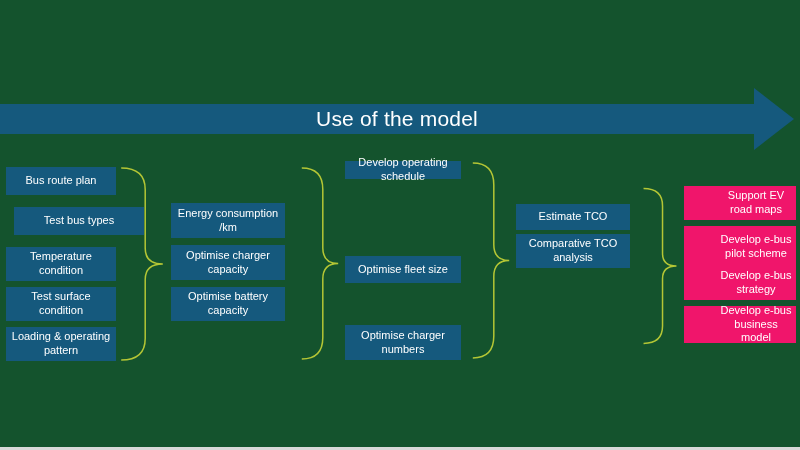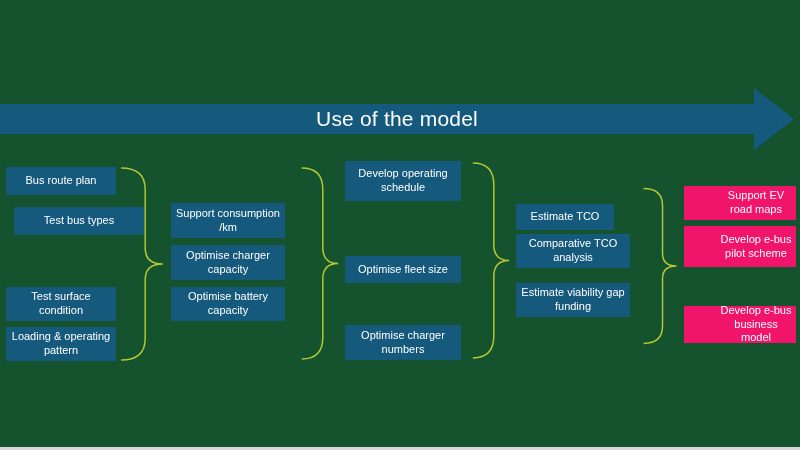--- a/index.html
+++ b/index.html
@@ -102,7 +102,7 @@
     <path d="M2,1 Q17,1 17,12 L17,42 Q17,50 28,50 Q17,50 17,58 L17,88 Q17,99 2,99" fill="none" stroke="currentColor" stroke-width="1.5" vector-effect="non-scaling-stroke"></path>
   </svg>
 
-  <div class="box teal" style="left:345px;top:161px;width:116px;height:40px">Develop operating schedule</div>
+  <div class="box teal" style="left:345px;top:161px;width:116px;height:18px">Develop operating schedule</div>
   <div class="box teal" style="left:345px;top:256px;width:116px;height:27px">Optimise fleet size</div>
   <div class="box teal" style="left:345px;top:325px;width:116px;height:35px">Optimise charger numbers</div>
 

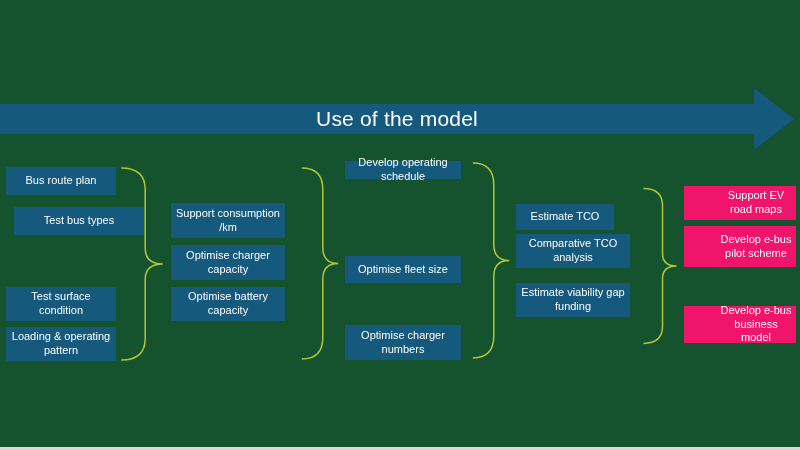--- a/index.html
+++ b/index.html
@@ -94,7 +94,7 @@
     <path d="M2,1 Q17,1 17,12 L17,42 Q17,50 28,50 Q17,50 17,58 L17,88 Q17,99 2,99" fill="none" stroke="currentColor" stroke-width="1.5" vector-effect="non-scaling-stroke"></path>
   </svg>
 
-  <div class="box teal" style="left:171px;top:203px;width:114px;height:35px">Support consumption /km</div>
+  <div class="box teal" style="left:171px;top:203px;width:114px;height:35px">Energy consumption /km</div>
   <div class="box teal" style="left:171px;top:245px;width:114px;height:35px">Optimise charger capacity</div>
   <div class="box teal" style="left:171px;top:287px;width:114px;height:34px">Optimise battery capacity</div>
 

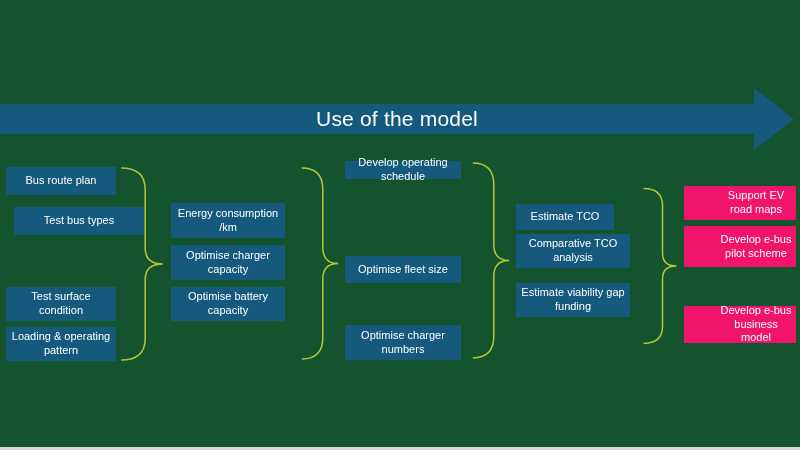--- a/index.html
+++ b/index.html
@@ -110,7 +110,7 @@
     <path d="M2,1 Q17,1 17,12 L17,42 Q17,50 28,50 Q17,50 17,58 L17,88 Q17,99 2,99" fill="none" stroke="currentColor" stroke-width="1.5" vector-effect="non-scaling-stroke"></path>
   </svg>
 
-  <div class="box teal" style="left:516px;top:204px;width:98px;height:26px">Estimate TCO</div>
+  <div class="box teal" style="left:516px;top:204px;width:114px;height:26px">Estimate TCO</div>
   <div class="box teal" style="left:516px;top:234px;width:114px;height:34px">Comparative TCO analysis</div>
   <div class="box teal" style="left:516px;top:283px;width:114px;height:34px">Estimate viability gap funding</div>
 

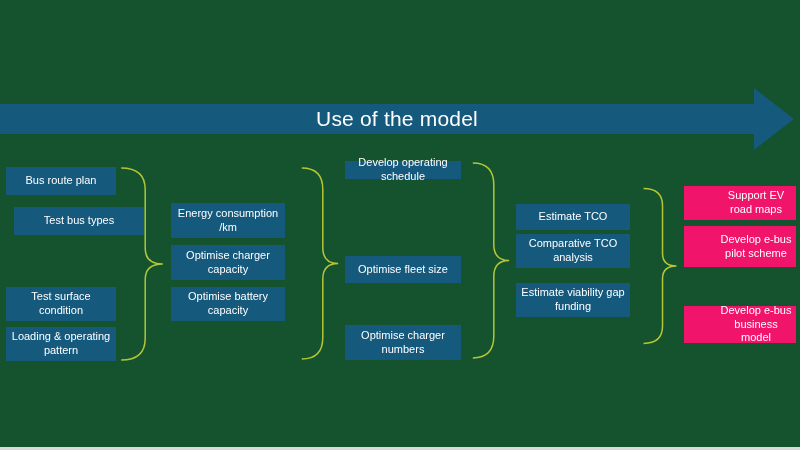--- a/index.html
+++ b/index.html
@@ -87,6 +87,7 @@
 
   <div class="box teal" style="left:6px;top:167px;width:110px;height:28px">Bus route plan</div>
   <div class="box teal" style="left:14px;top:207px;width:130px;height:28px">Test bus types</div>
+  <div class="box teal" style="left:6px;top:247px;width:110px;height:34px">Temperature condition</div>
   <div class="box teal" style="left:6px;top:287px;width:110px;height:34px">Test surface condition</div>
   <div class="box teal" style="left:6px;top:327px;width:110px;height:34px">Loading &amp; operating pattern</div>
 

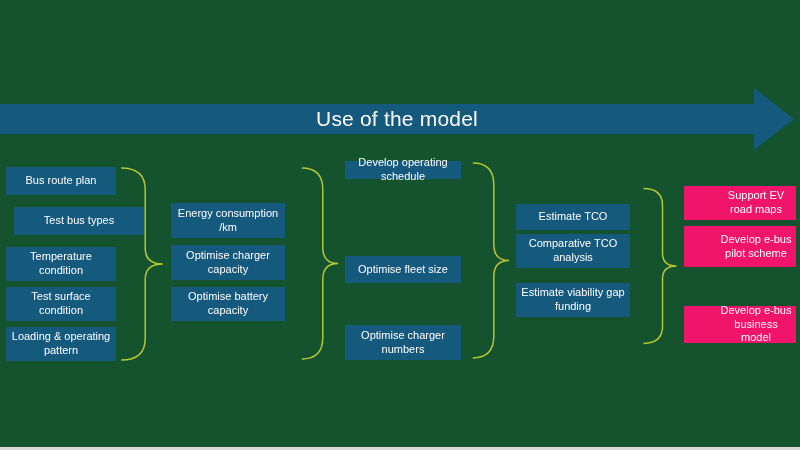--- a/index.html
+++ b/index.html
@@ -121,6 +121,7 @@
 
   <div class="box pink" style="left:684px;top:186px;width:112px;height:34px">Support EV road maps</div>
   <div class="box pink" style="left:684px;top:226px;width:112px;height:41px">Develop e-bus pilot scheme</div>
+  <div class="box pink" style="left:684px;top:266px;width:112px;height:34px">Develop e-bus strategy</div>
   <div class="box pink" style="left:684px;top:306px;width:112px;height:37px">Develop e-bus business model</div>
 
   <div class="slide-edge"></div>

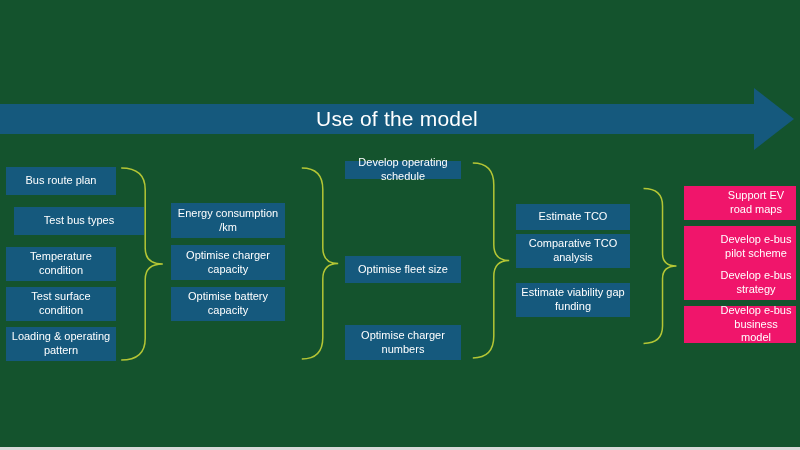--- a/index.html
+++ b/index.html
@@ -113,7 +113,6 @@
 
   <div class="box teal" style="left:516px;top:204px;width:114px;height:26px">Estimate TCO</div>
   <div class="box teal" style="left:516px;top:234px;width:114px;height:34px">Comparative TCO analysis</div>
-  <div class="box teal" style="left:516px;top:283px;width:114px;height:34px">Estimate viability gap funding</div>
 
   <svg class="brace" style="left:641px;top:187px" width="38" height="158" viewBox="0 0 30 100" preserveAspectRatio="none">
     <path d="M2,1 Q17,1 17,12 L17,42 Q17,50 28,50 Q17,50 17,58 L17,88 Q17,99 2,99" fill="none" stroke="currentColor" stroke-width="1.5" vector-effect="non-scaling-stroke"></path>

